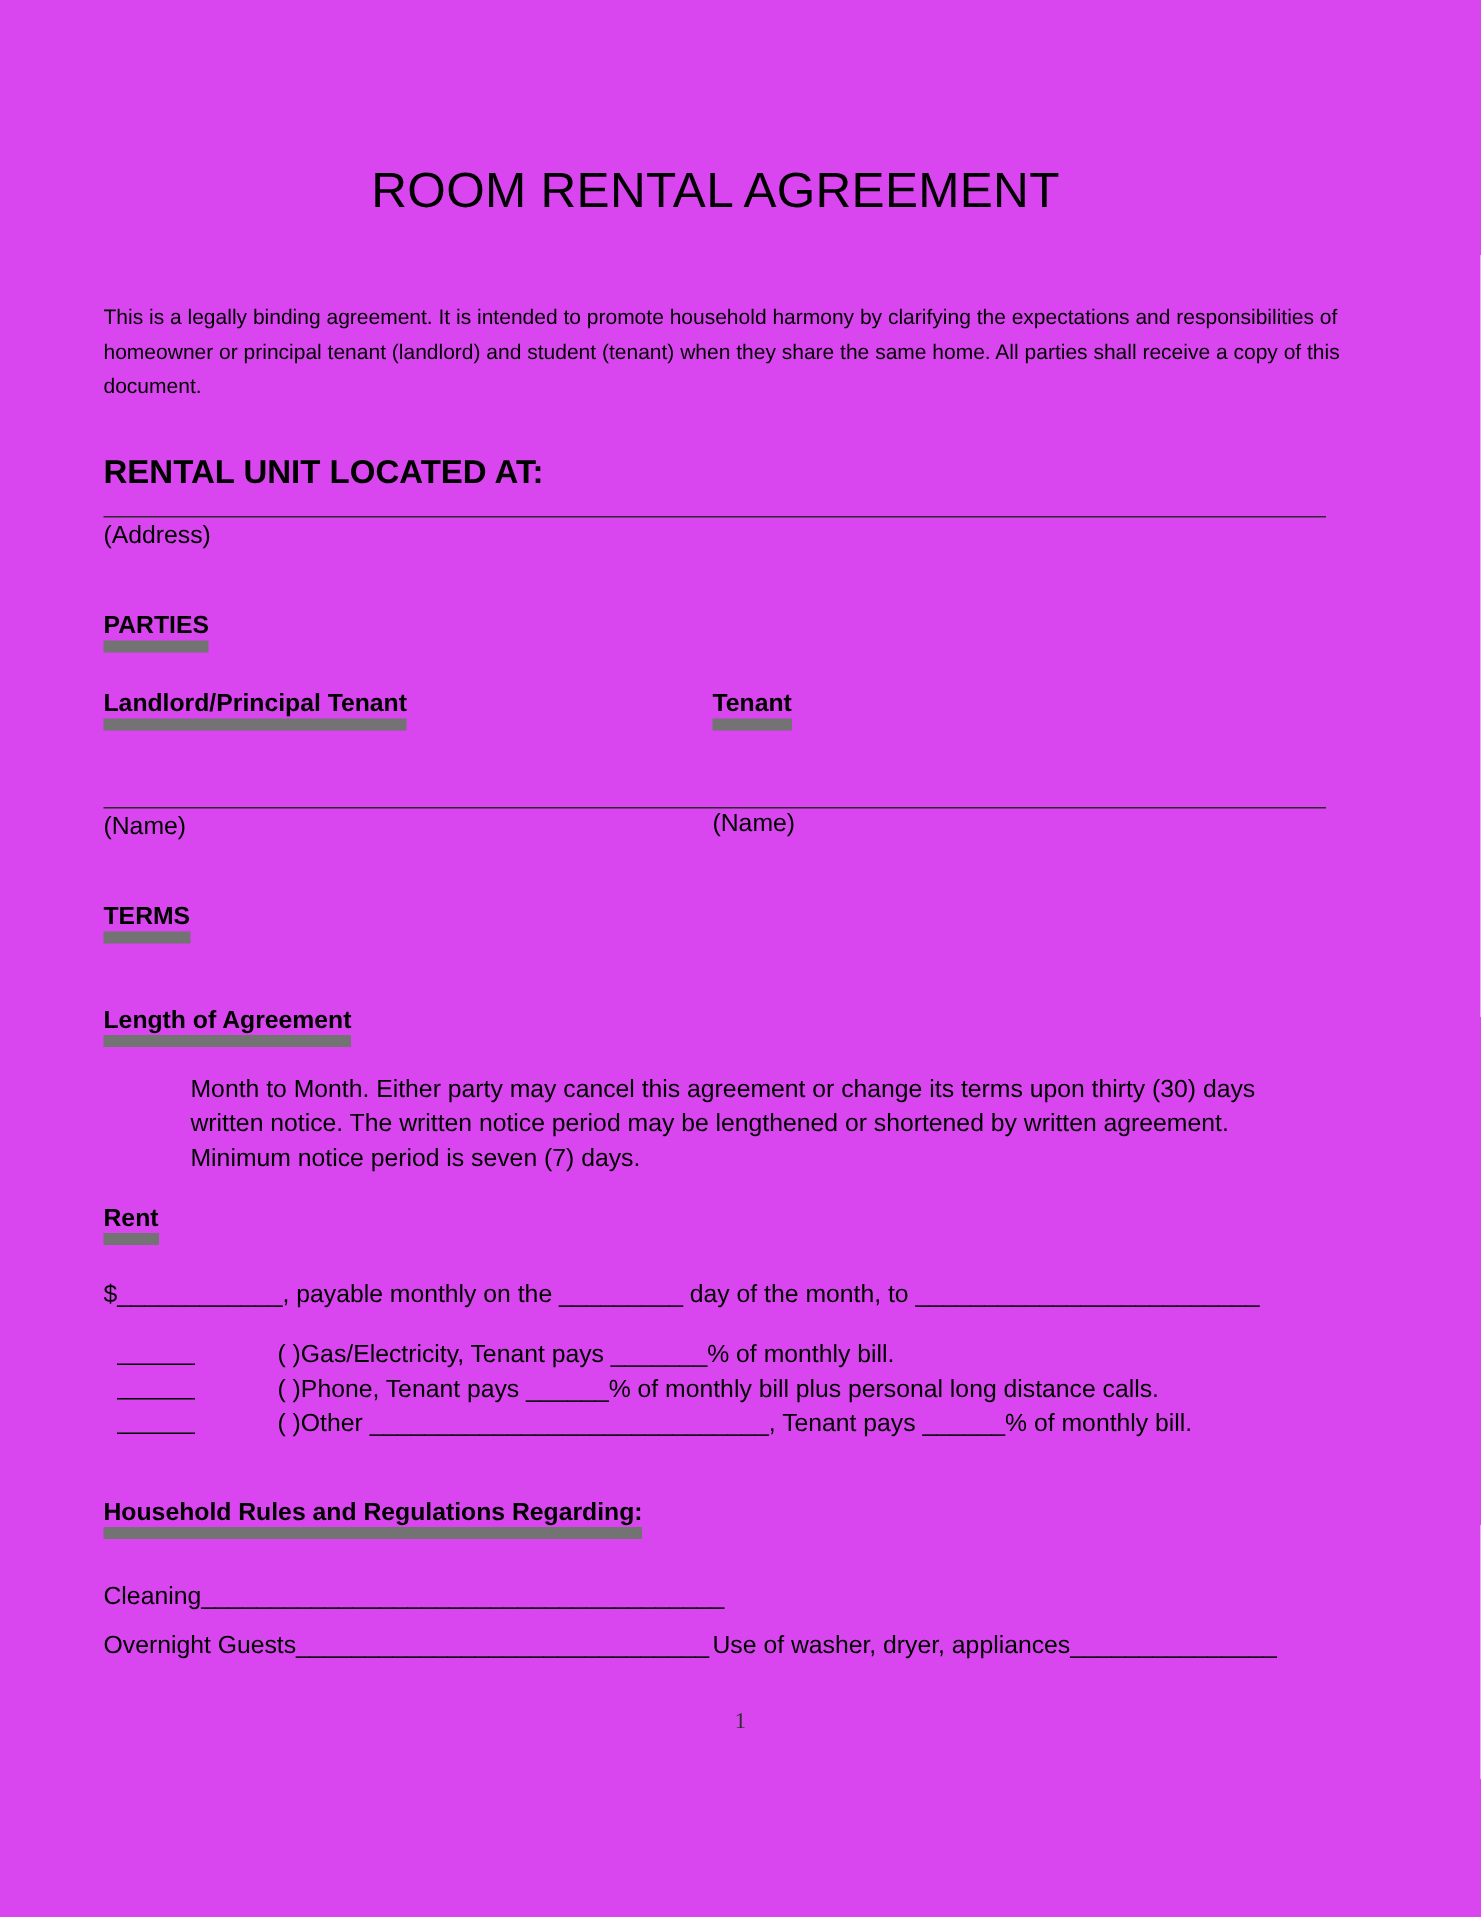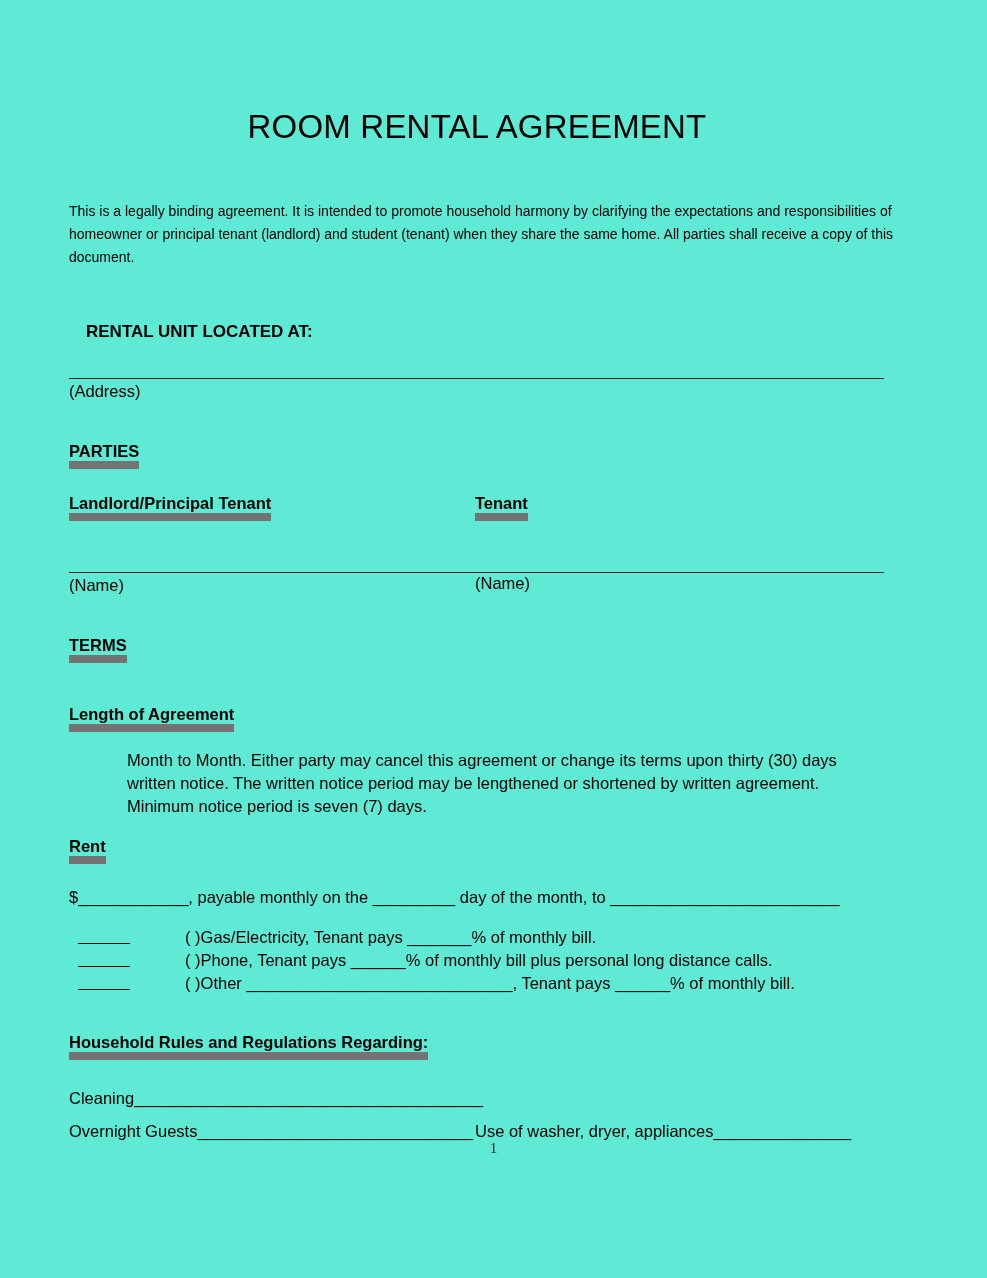--- a/index.html
+++ b/index.html
@@ -15,7 +15,7 @@
     position: relative;
     width: 987px;
     height: 1278px;
-    background: #5eead4;
+    background: #d946ef;
     overflow: hidden;
   }
   .doc {

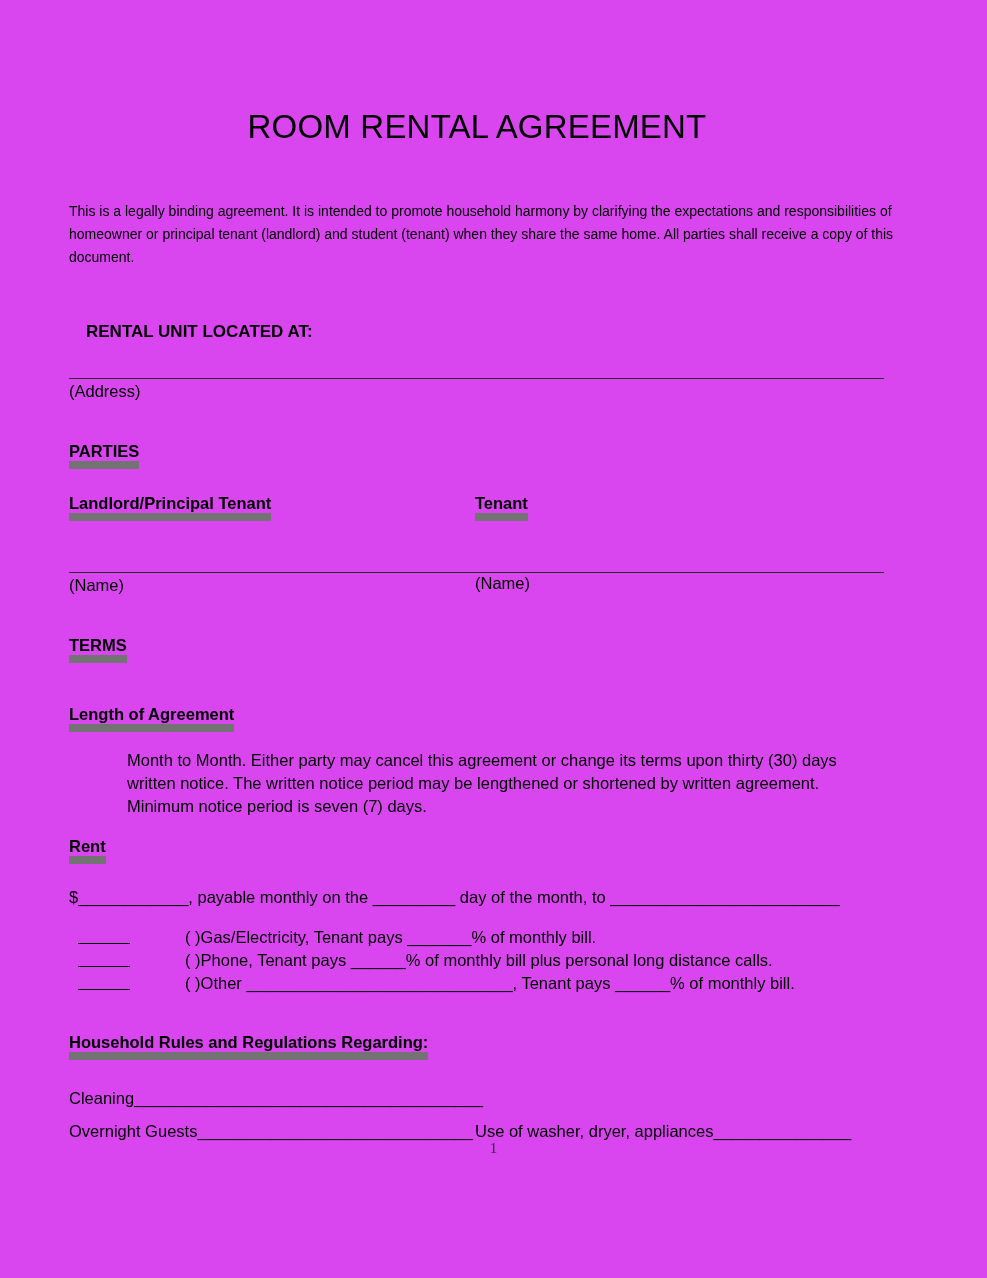--- a/index.html
+++ b/index.html
@@ -48,9 +48,9 @@
 
   
   .heading-caps {
-    font-size: 17px;
+    font-size: 22px;
     font-weight: bold;
-    margin: 17px;
+    margin: 0;
     line-height: 20px;
   }
   .heading-underline {

